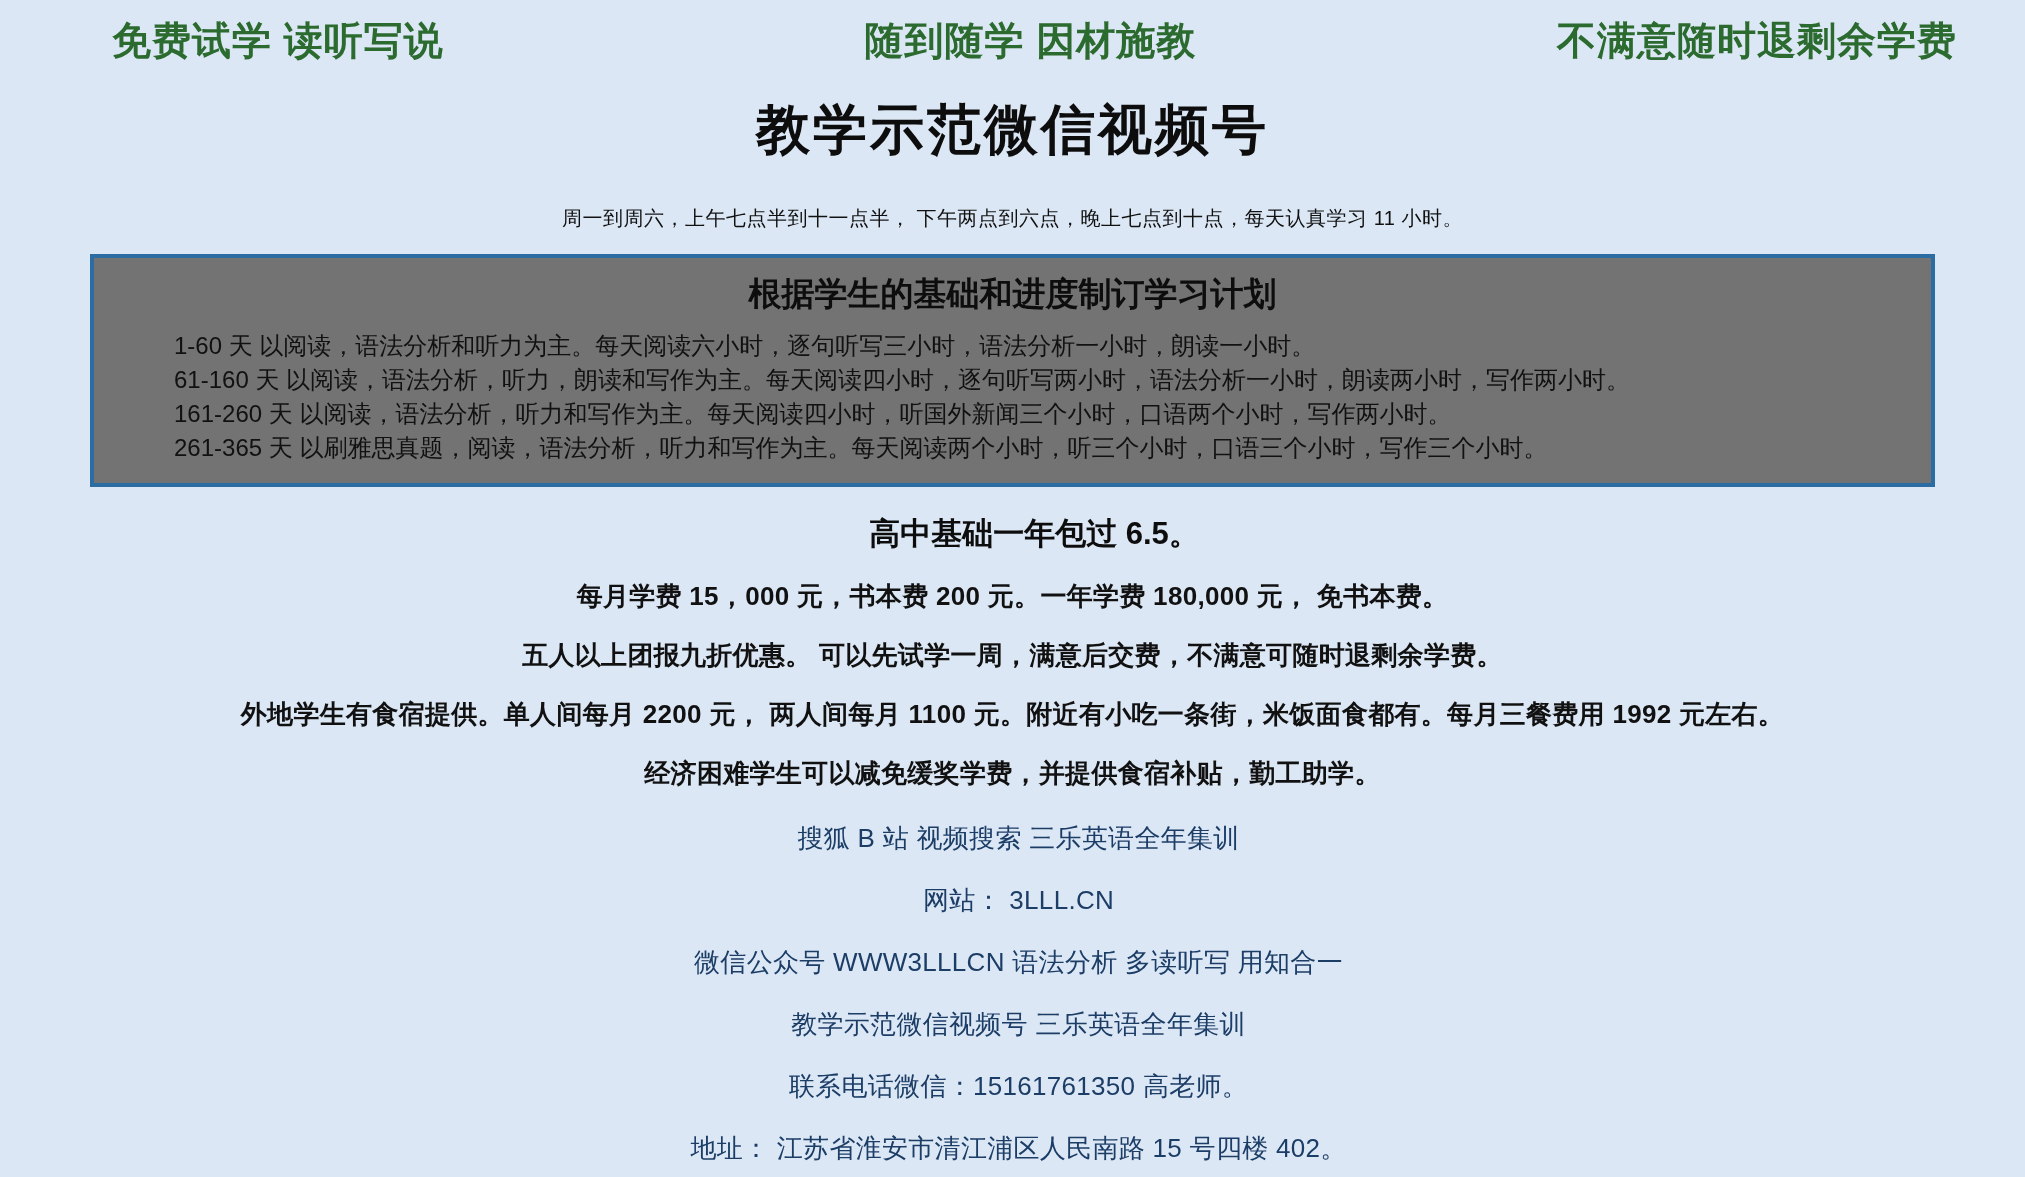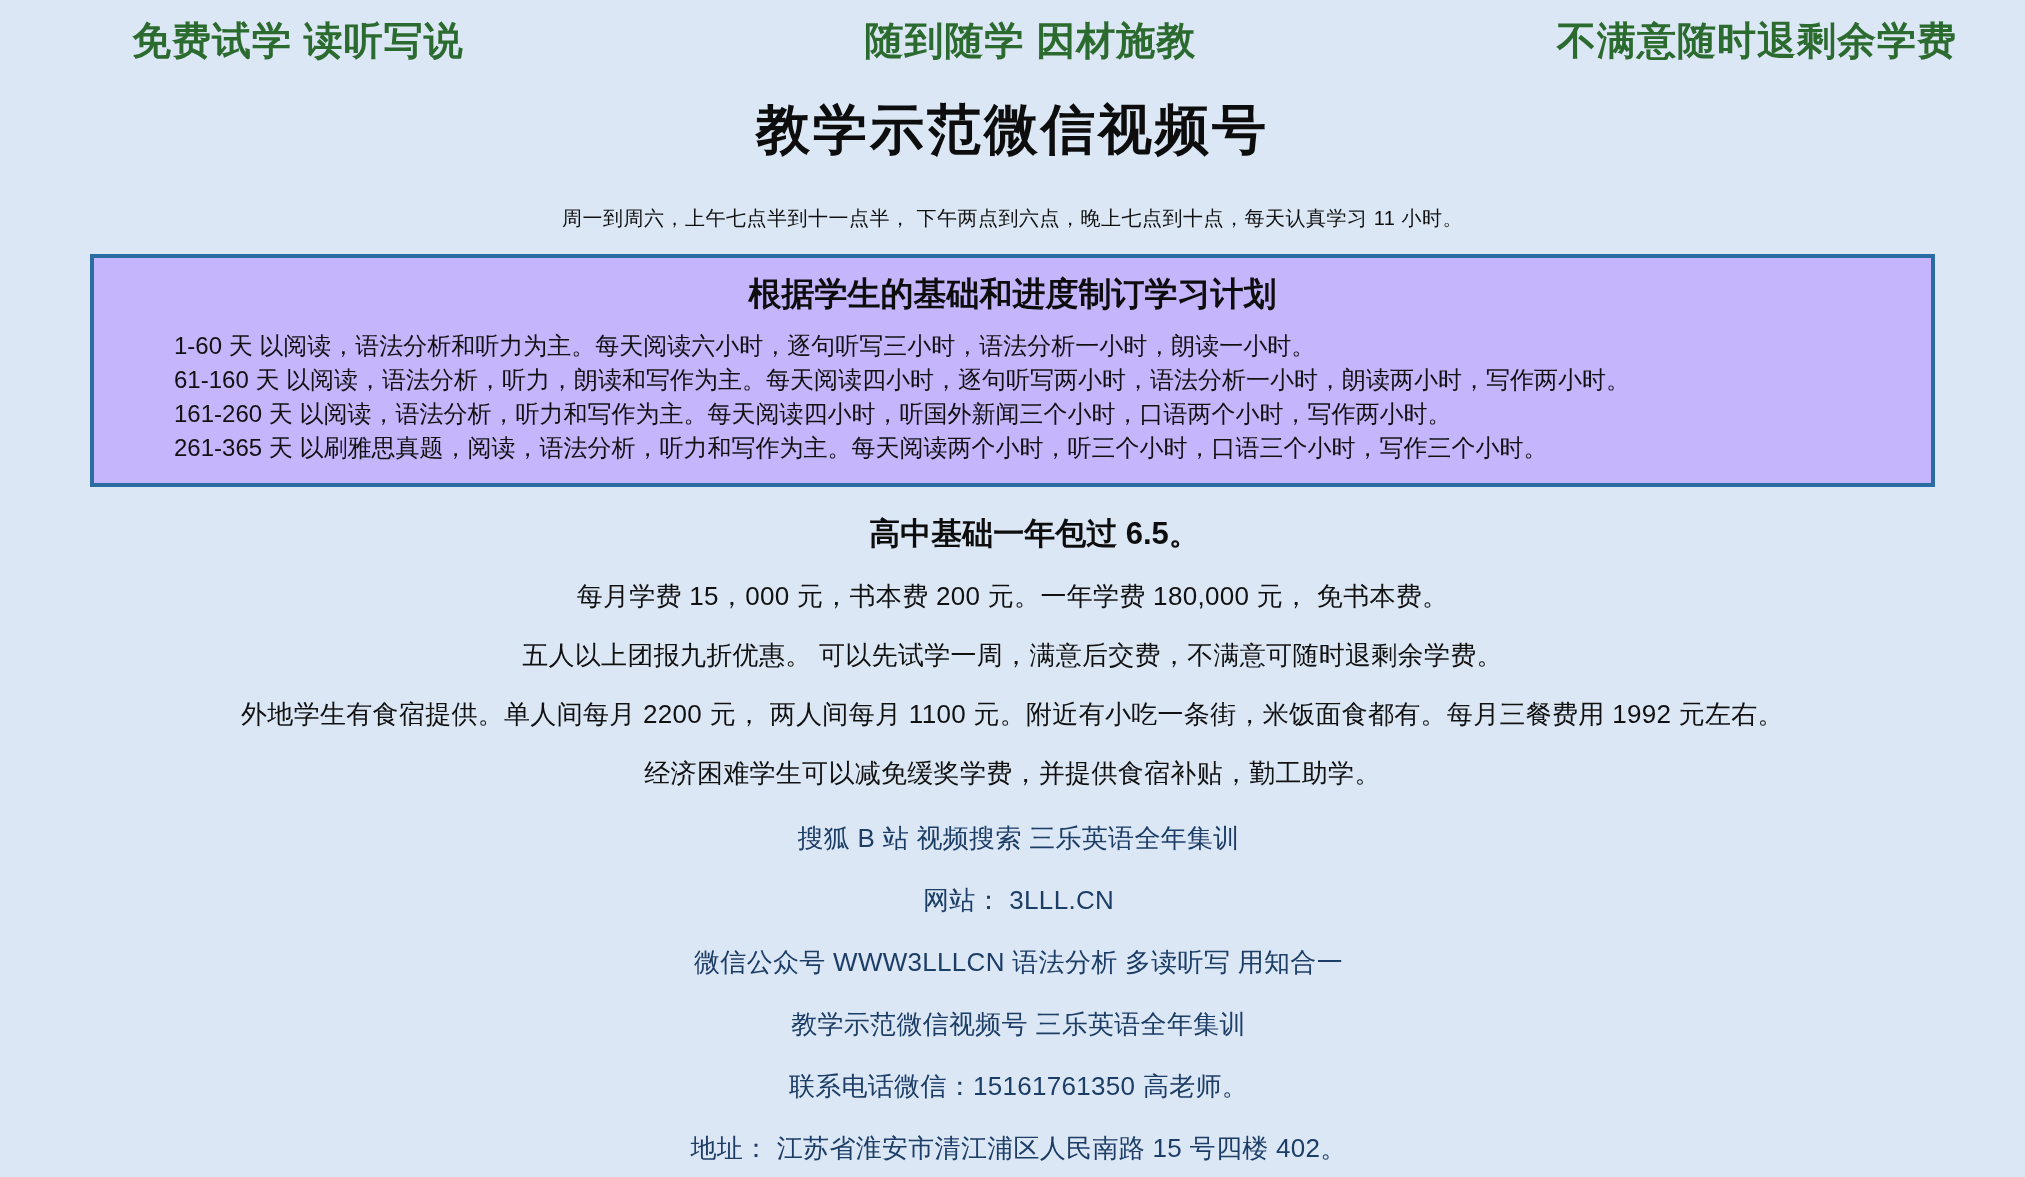--- a/index.html
+++ b/index.html
@@ -35,7 +35,6 @@
     font-weight: bold;
     letter-spacing: 1px;
     white-space: nowrap;
-    margin-left: 20px;
   }
   .slogan.mid {
     margin-left: 60px;

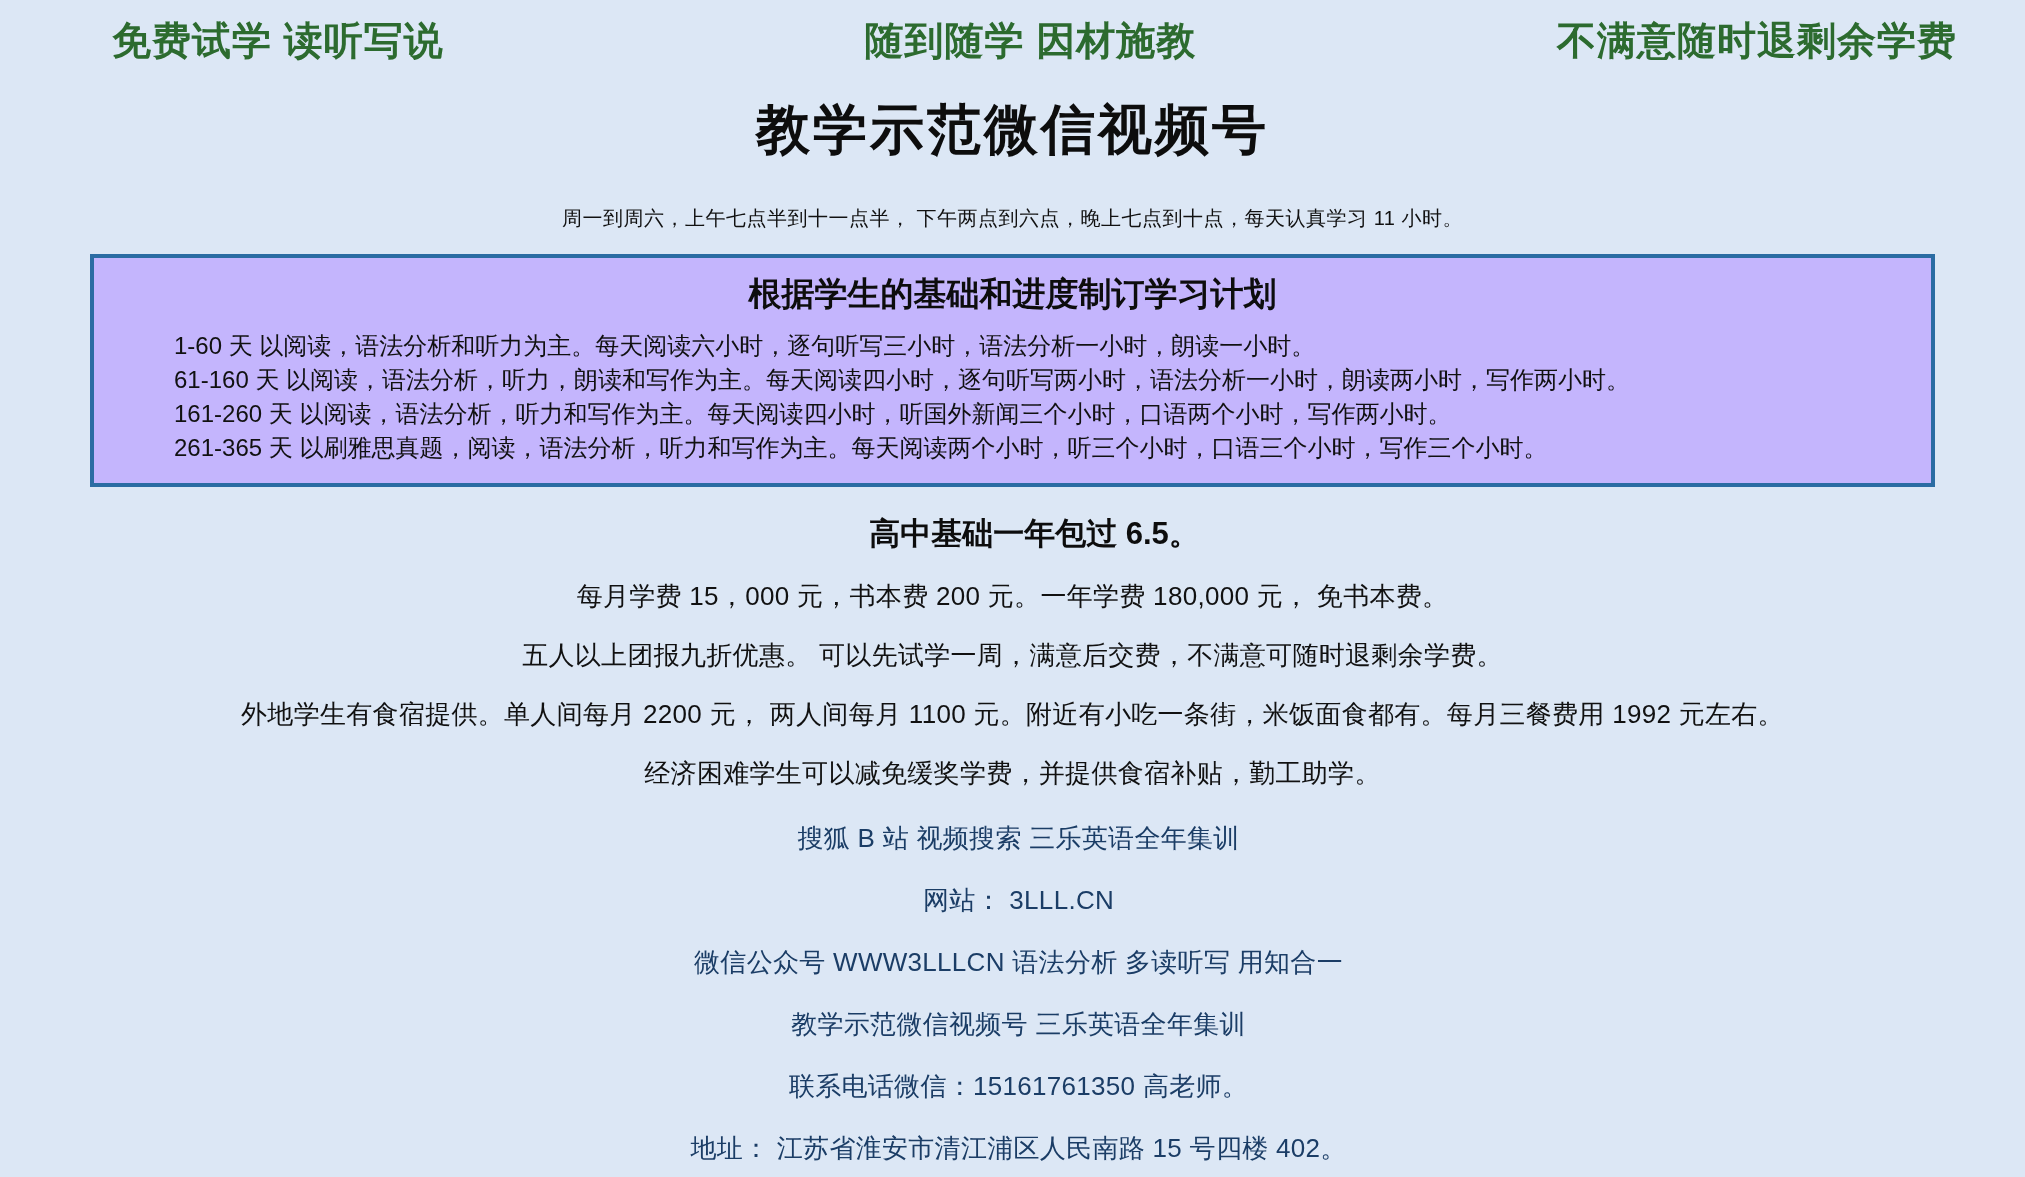--- a/index.html
+++ b/index.html
@@ -66,7 +66,7 @@
   .plan-box {
     margin: 22px 90px 0 90px;
     border: 4px solid #2b6ca3;
-    background: #c4b5fd;
+    background: #737373;
     padding: 14px 18px 18px 18px;
     box-sizing: border-box;
   }

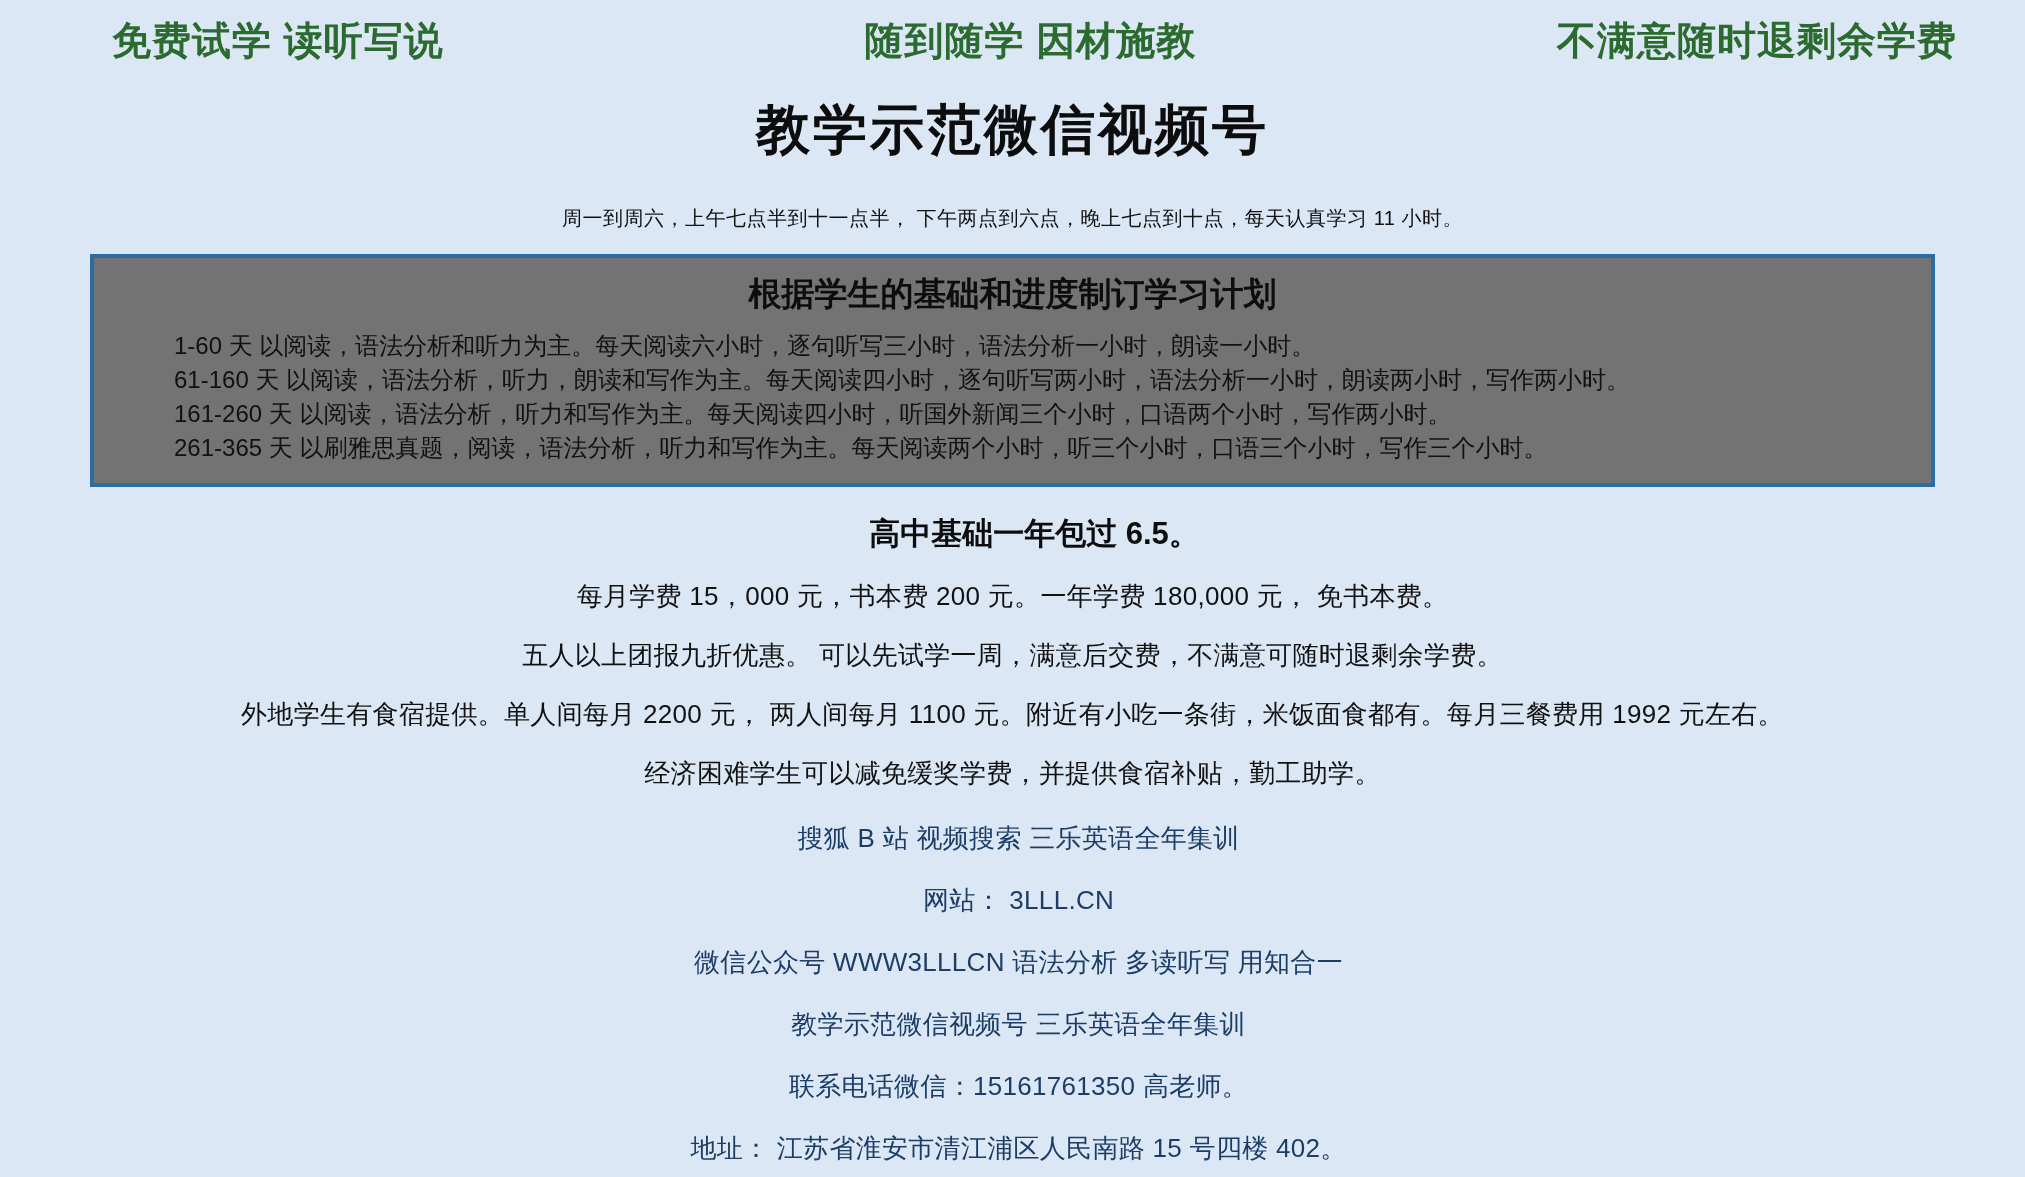--- a/index.html
+++ b/index.html
@@ -100,6 +100,7 @@
     margin-top: 24px;
     color: #111;
     letter-spacing: 0.3px;
+    font-weight: bold;
   }
 
   

